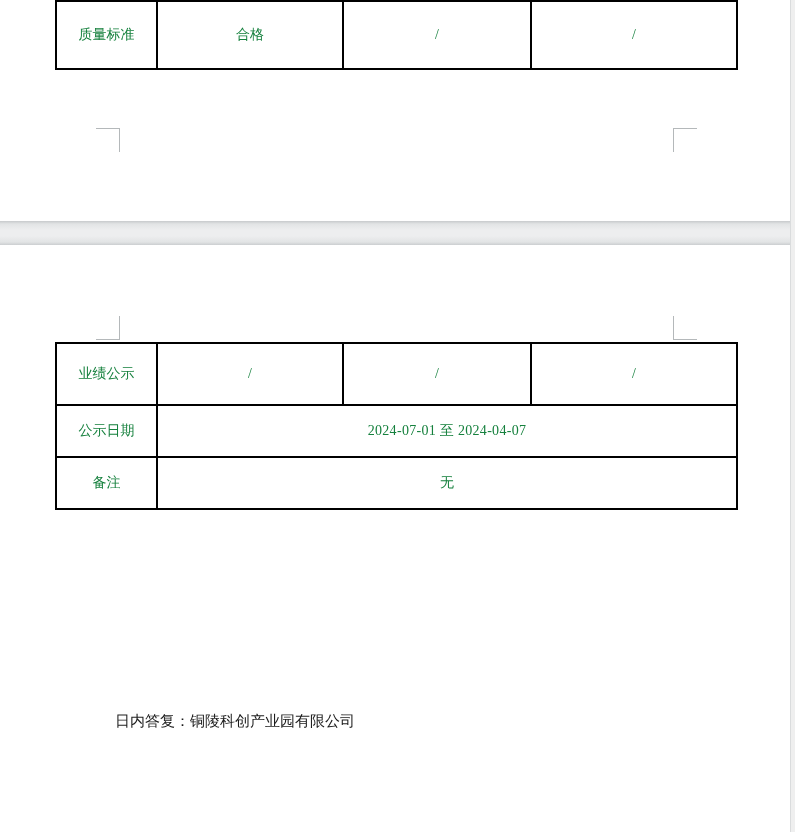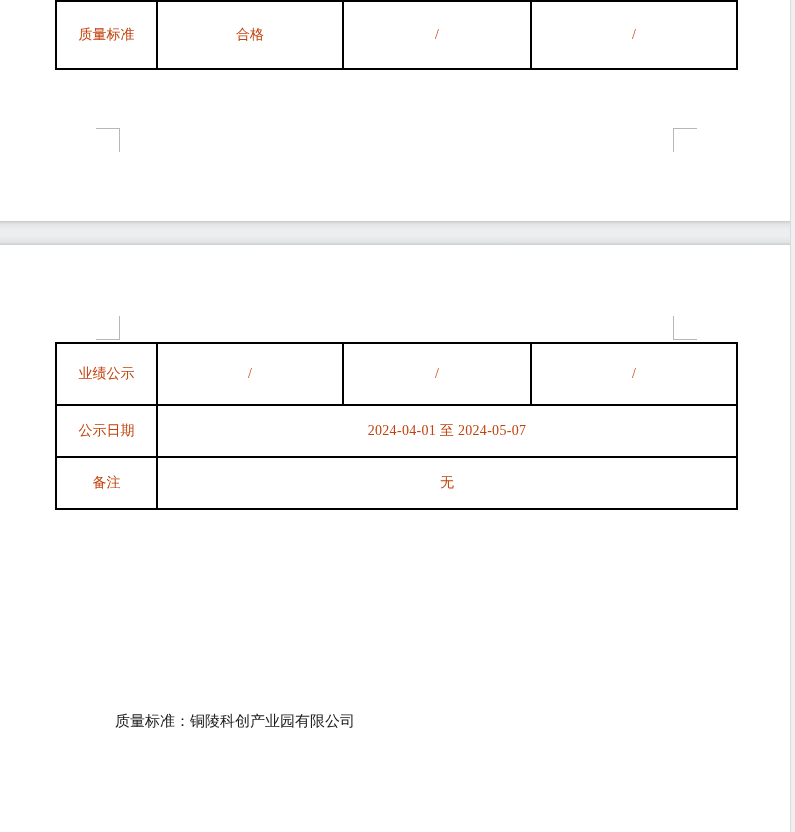--- a/index.html
+++ b/index.html
@@ -45,7 +45,7 @@
   .doc-table td {
     border: 2px solid #000000;
     text-align: center; vertical-align: middle;
-    font-size: 14px; color: #c2410c;
+    font-size: 14px; color: #15803d;
     padding: 0; overflow: hidden;
   }
   .t1 { top: 0; }

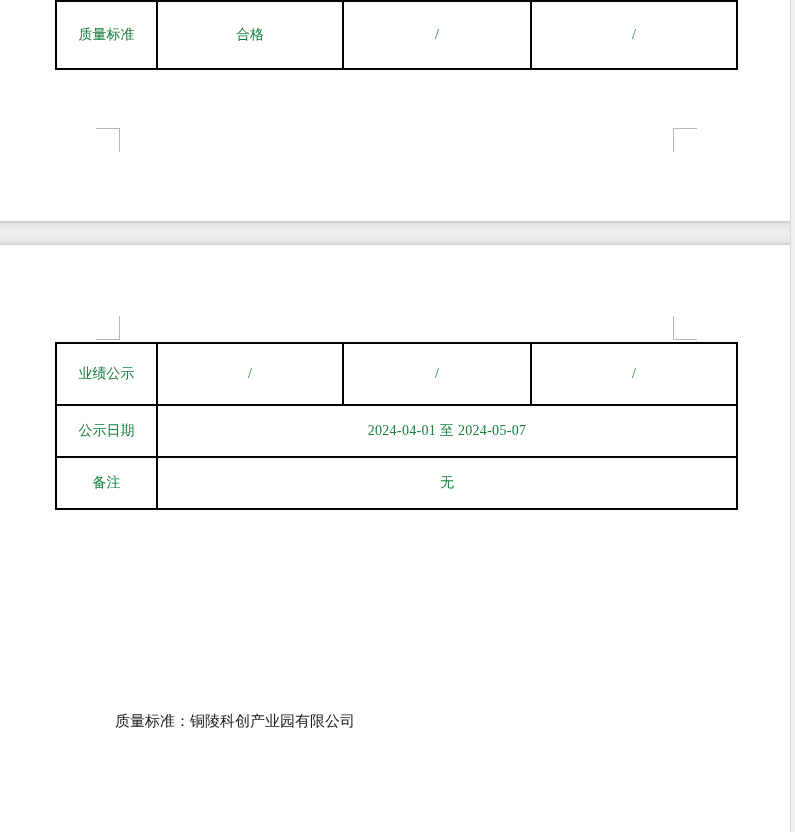--- a/index.html
+++ b/index.html
@@ -118,7 +118,7 @@
       </tr>
       <tr class="r3">
         <td>公示日期</td>
-        <td colspan="3" class="date-cell">2024-04-01 至 2024-05-07</td>
+        <td colspan="3" class="date-cell">2024-07-01 至 2024-04-07</td>
       </tr>
       <tr class="r4">
         <td>备注</td>

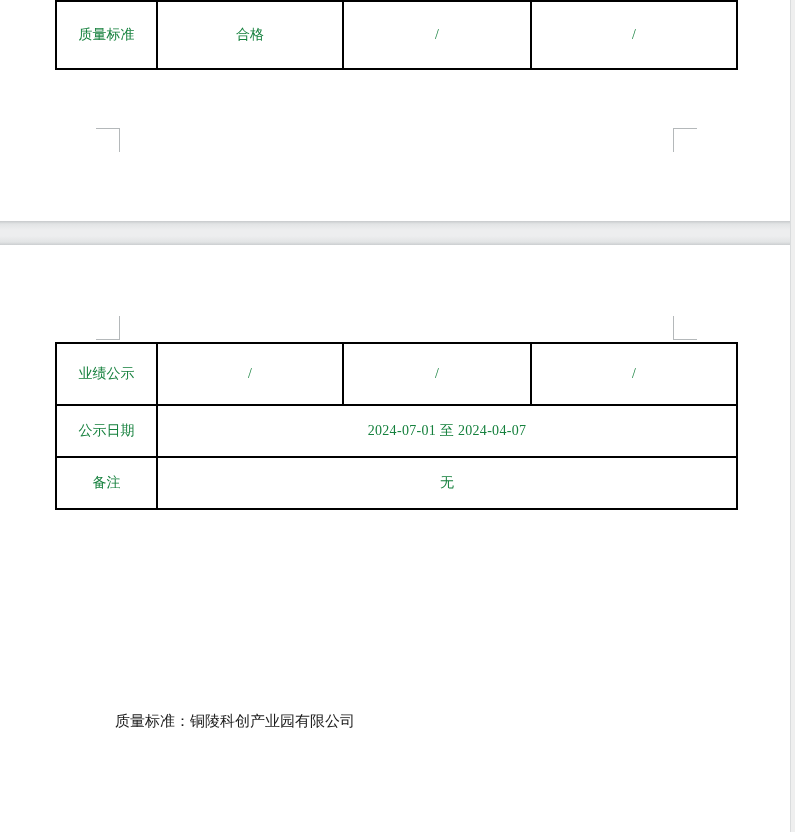--- a/index.html
+++ b/index.html
@@ -128,7 +128,7 @@
       </table>
 
     <div class="contact">
-      <div>质量标准：铜陵科创产业园有限公司</div>
+      <div>日内答复：铜陵科创产业园有限公司</div>
       
       
       

